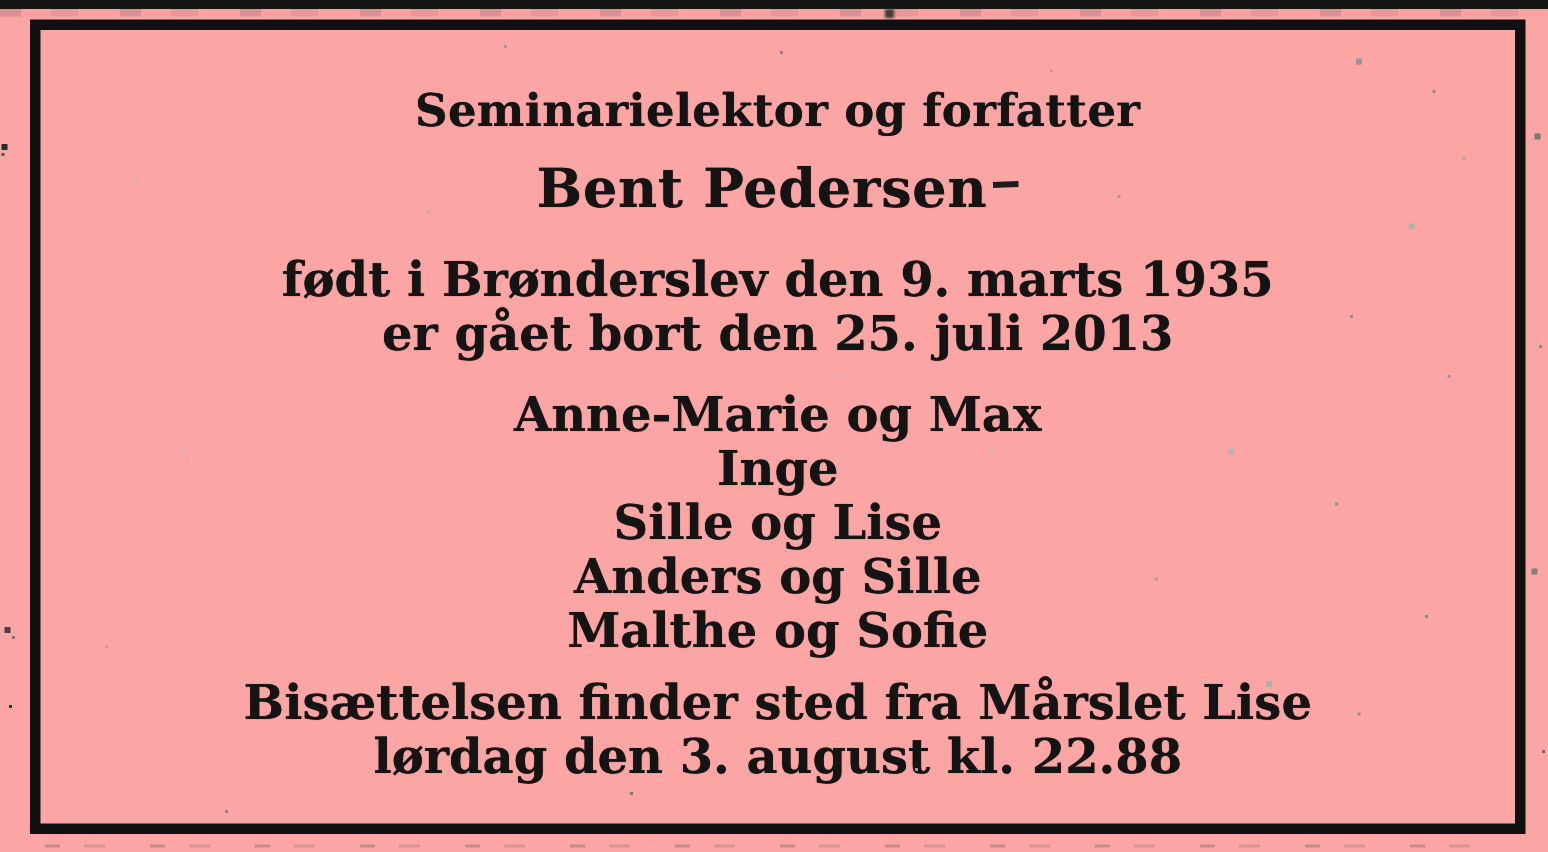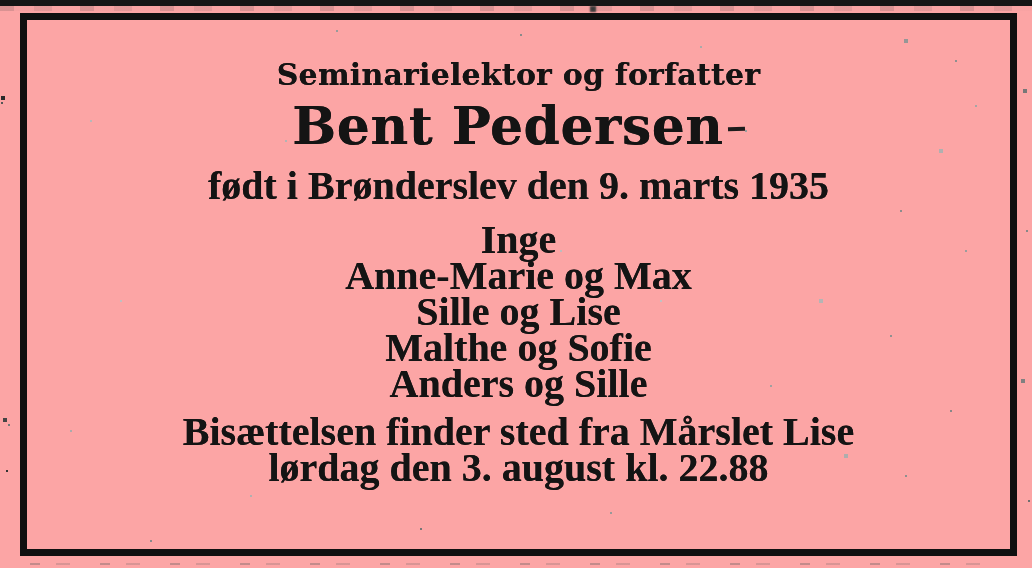--- a/index.html
+++ b/index.html
@@ -59,7 +59,7 @@
     letter-spacing: 0.2px;
   }
   .name {
-    font-size: 52px;
+    font-size: 36px;
     line-height: 56px;
     margin-top: 6px;
     letter-spacing: 0.5px;

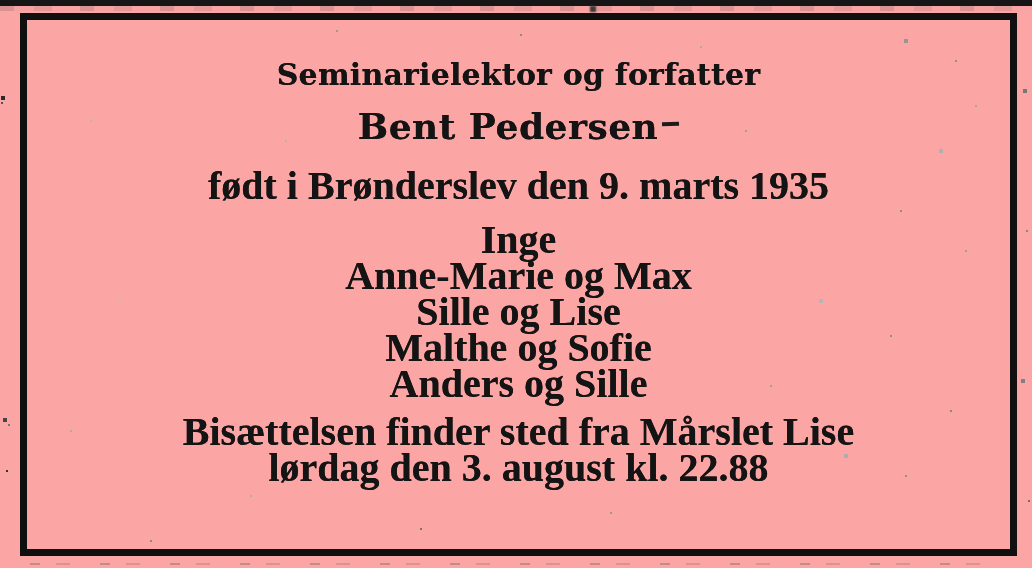--- a/index.html
+++ b/index.html
@@ -76,9 +76,8 @@
     transform: rotate(-2deg);
   }
   .dates .line, .family .line, .ceremony .line {
-    font-size: 40px;
+    font-size: 32px;
     line-height: 36px;
-    font-family: Liberation Serif, serif;
   }
   .dates { margin-top: 14px; }
   .family { margin-top: 18px; }

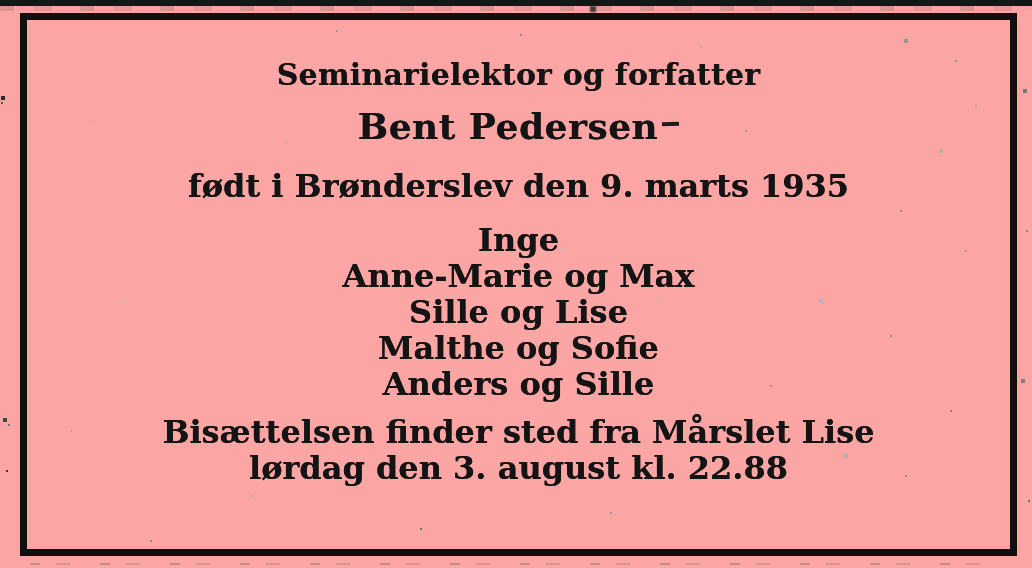--- a/index.html
+++ b/index.html
@@ -157,6 +157,7 @@
 
     <div class="dates">
       <div class="line">født i Brønderslev den 9. marts 1935</div>
+      <div class="line">er gået bort den 25. juli 2013</div>
     </div>
 
     <div class="family">

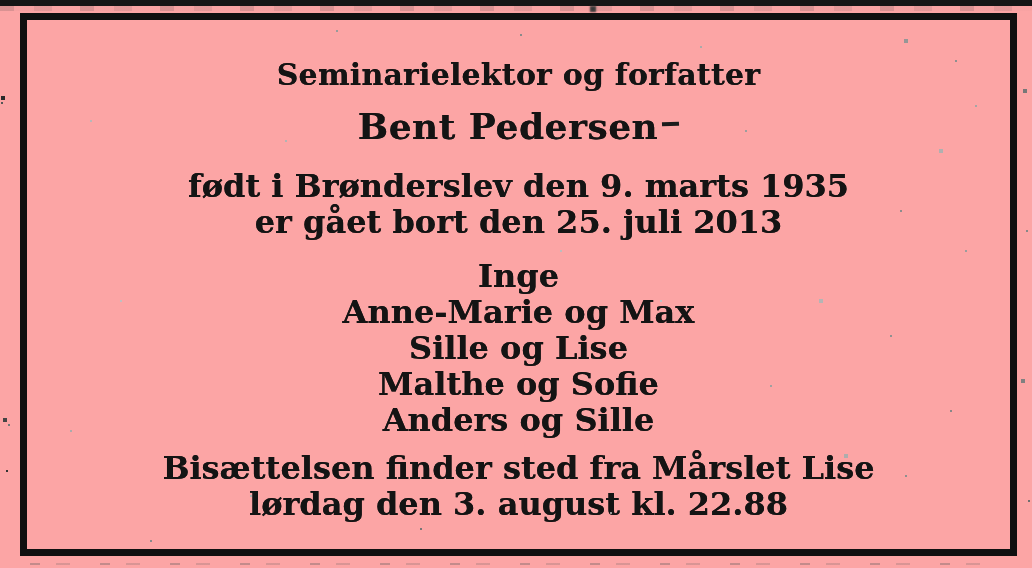--- a/index.html
+++ b/index.html
@@ -161,8 +161,8 @@
     </div>
 
     <div class="family">
+      <div class="line">Anne-Marie og Max</div>
       <div class="line">Inge</div>
-      <div class="line">Anne-Marie og Max</div>
       <div class="line">Sille og Lise</div>
       <div class="line">Malthe og Sofie</div>
       <div class="line">Anders og Sille</div>

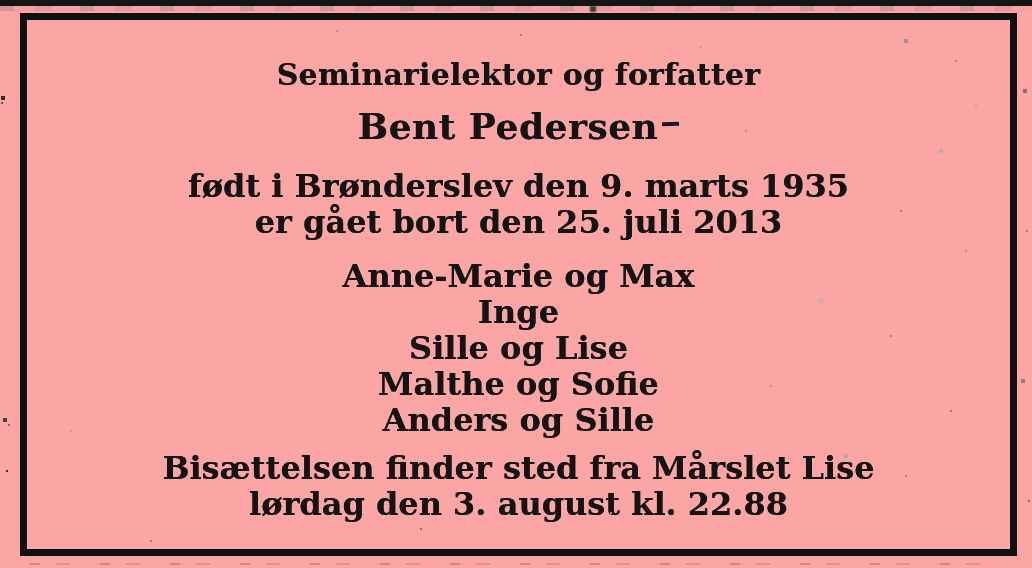--- a/index.html
+++ b/index.html
@@ -164,8 +164,8 @@
       <div class="line">Anne-Marie og Max</div>
       <div class="line">Inge</div>
       <div class="line">Sille og Lise</div>
+      <div class="line">Anders og Sille</div>
       <div class="line">Malthe og Sofie</div>
-      <div class="line">Anders og Sille</div>
     </div>
 
     <div class="ceremony">

